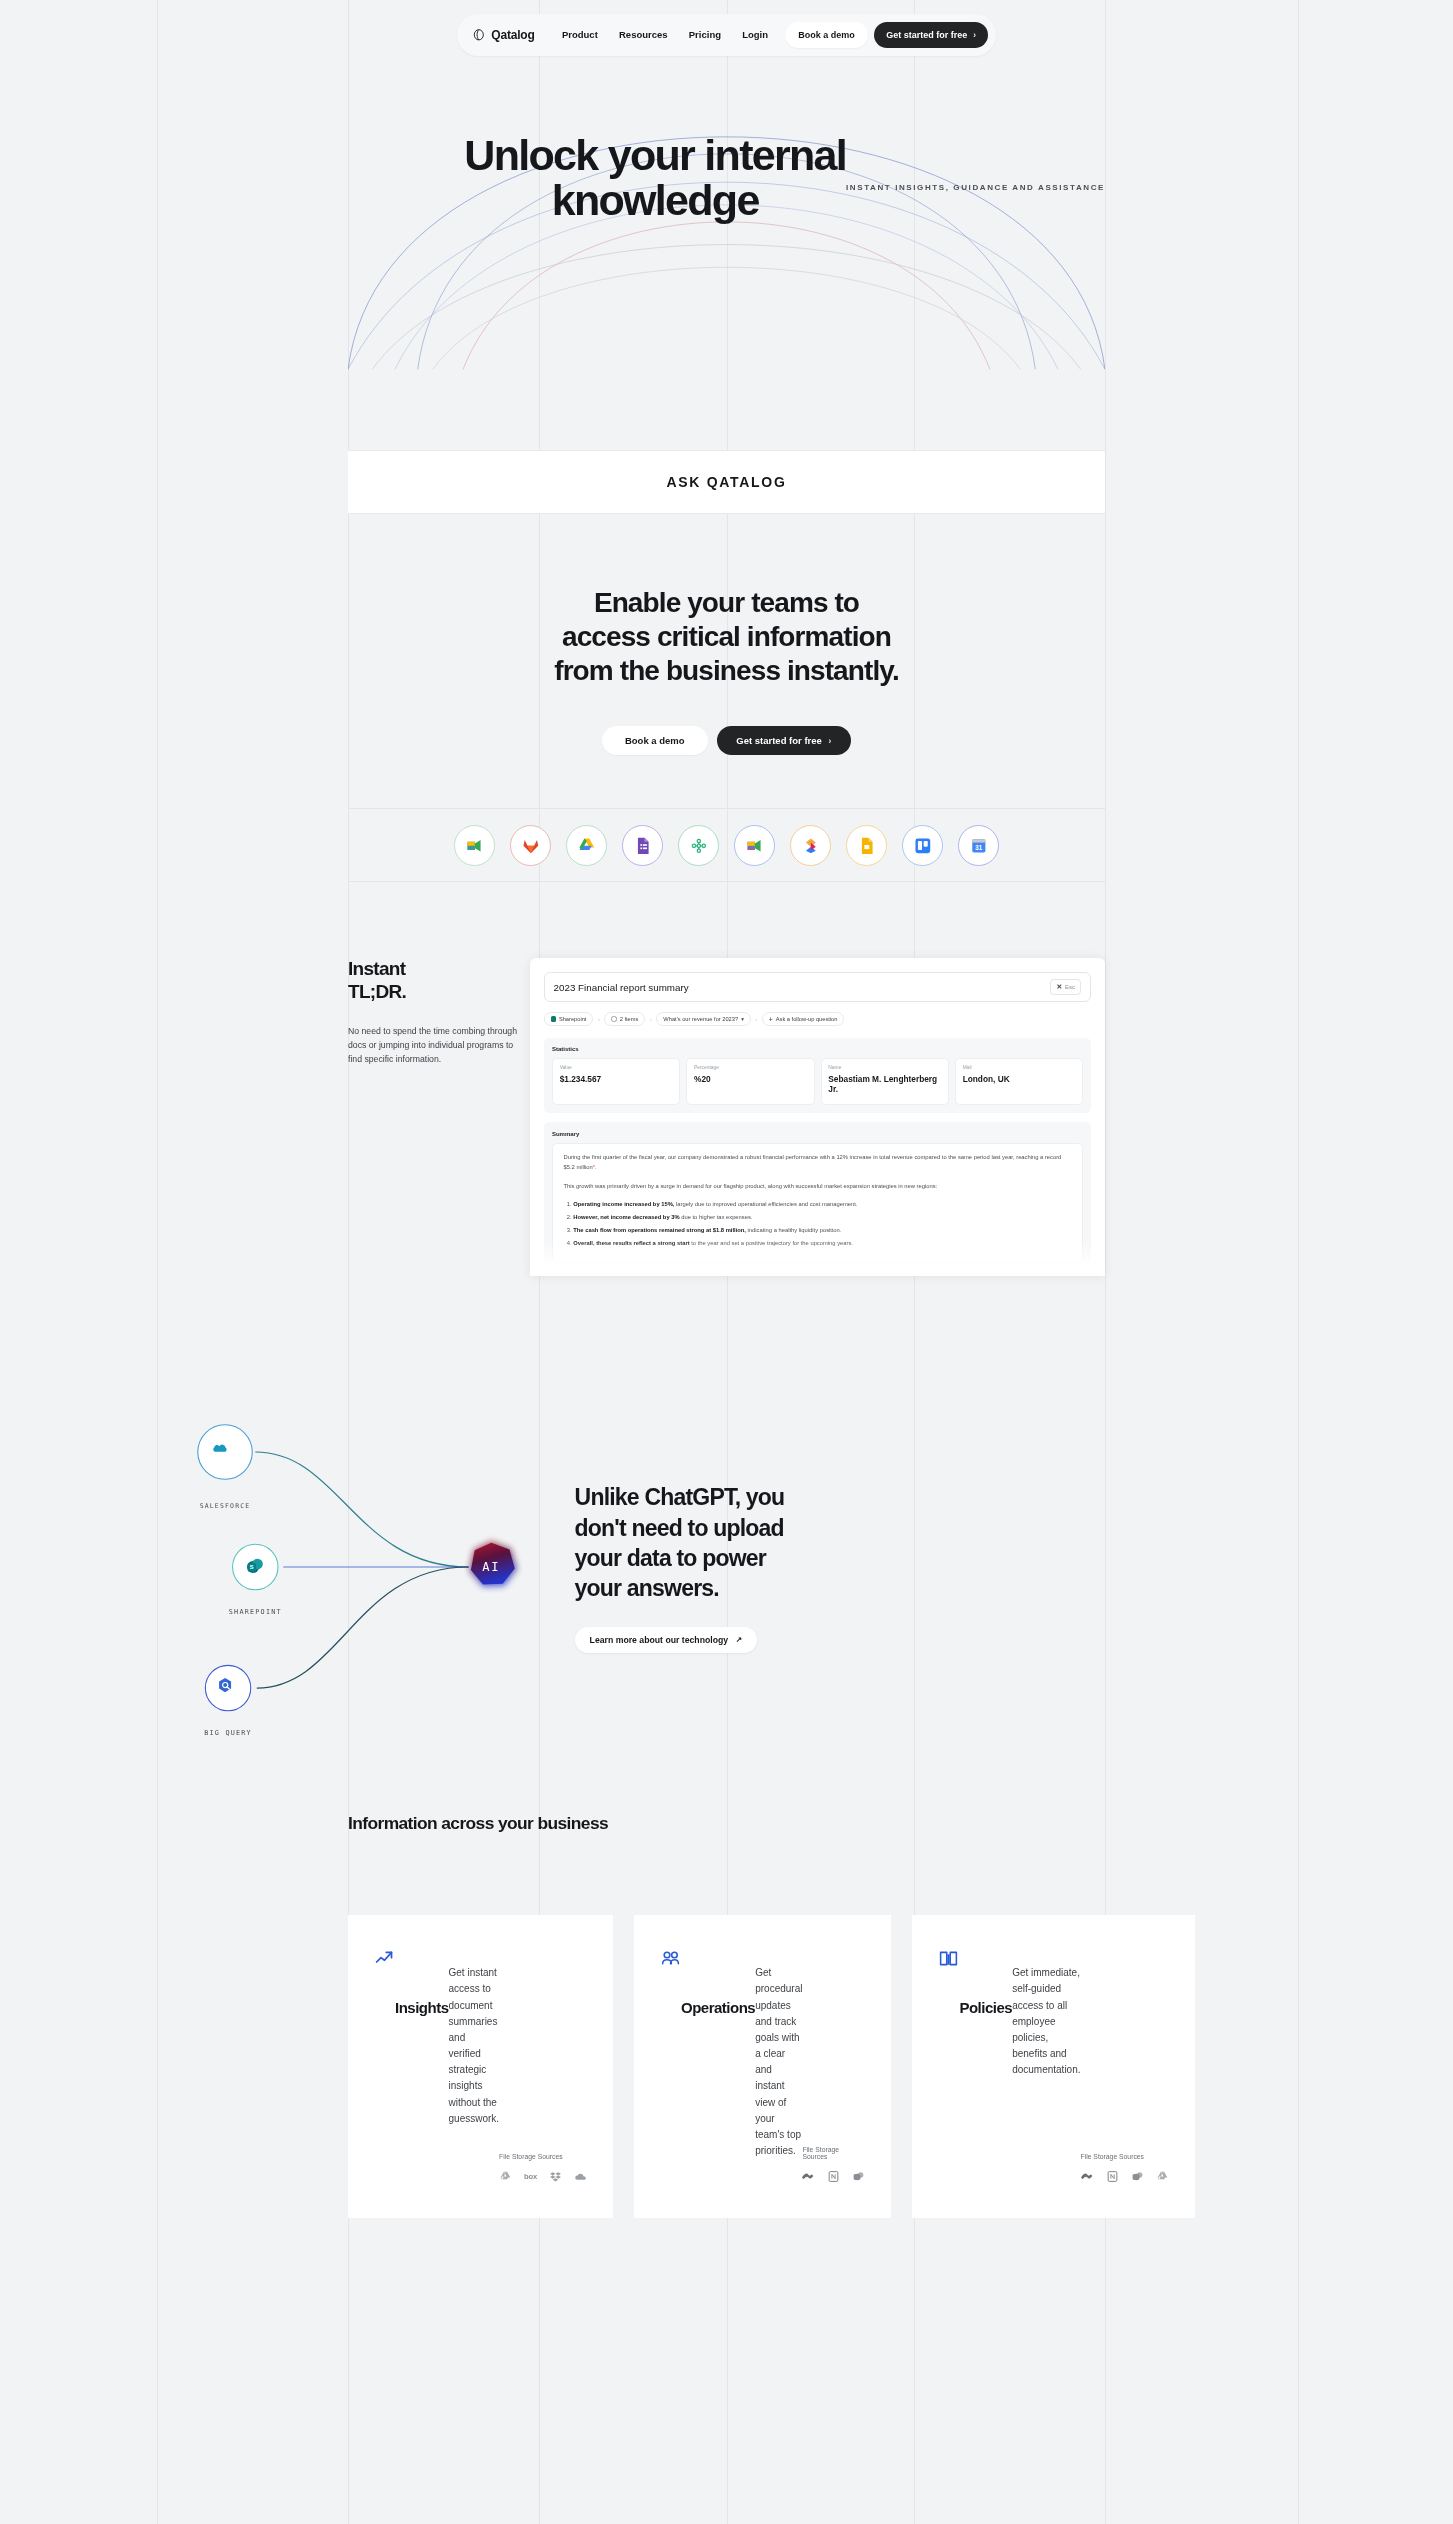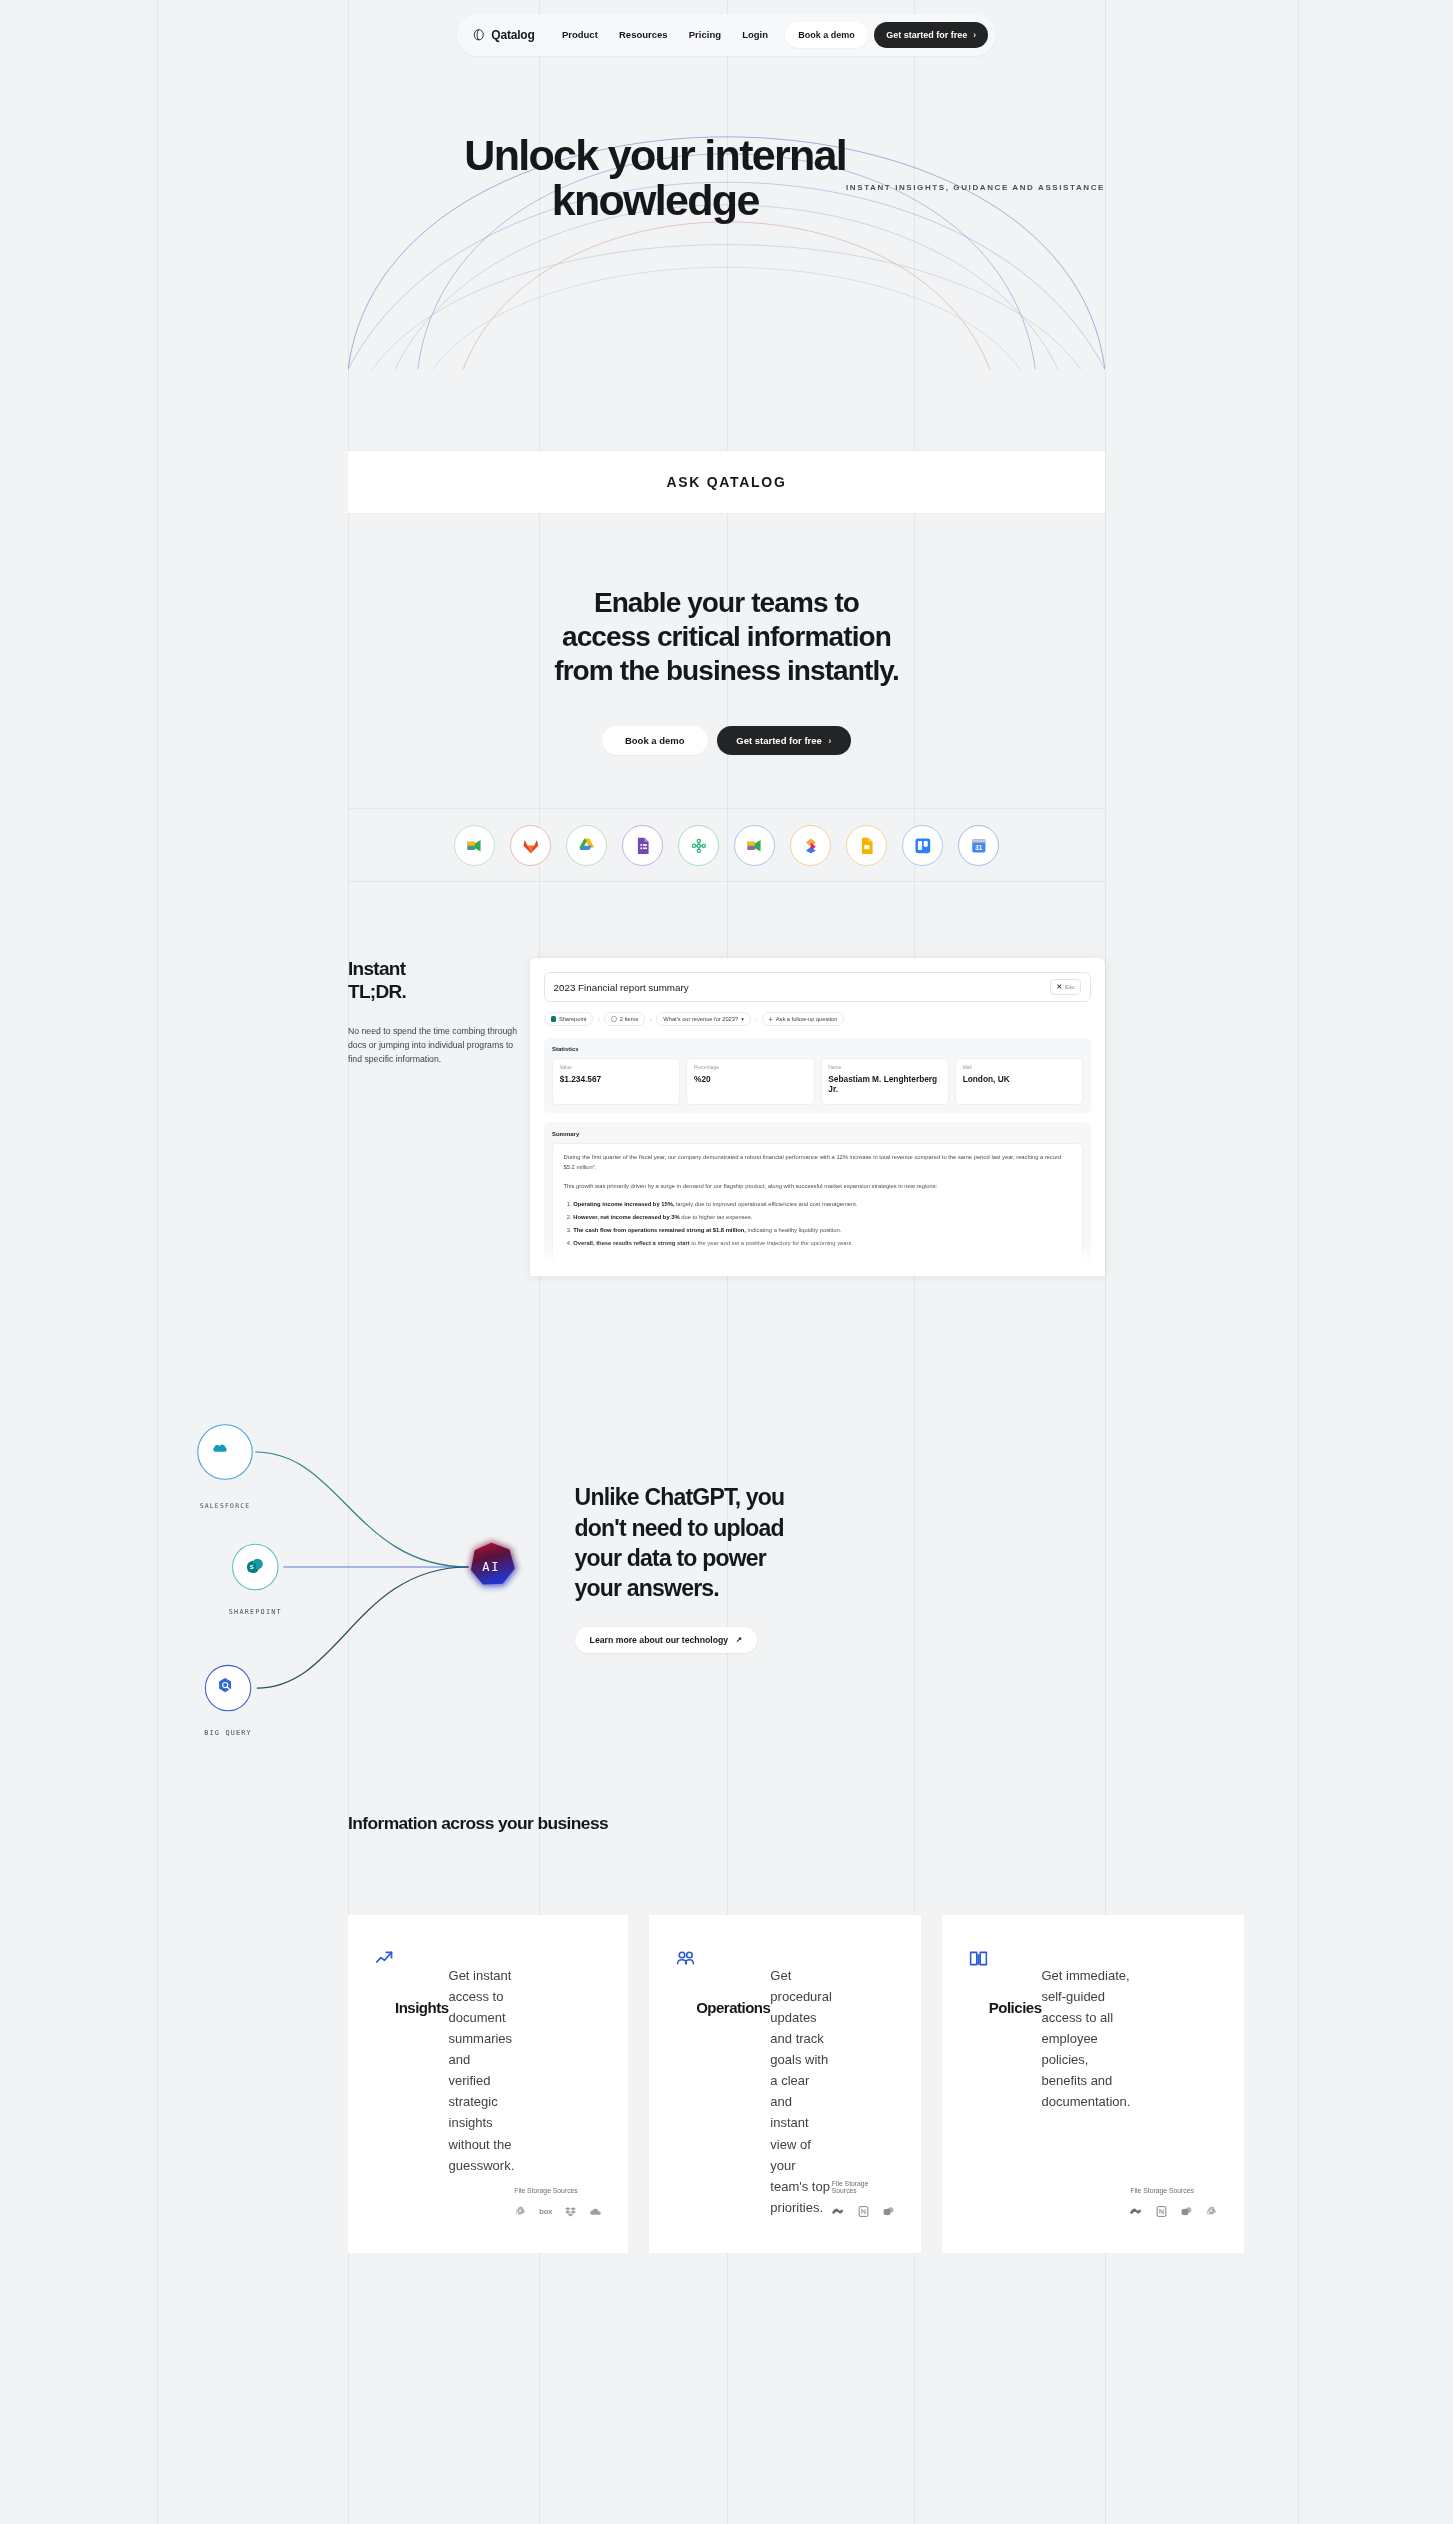--- a/index.html
+++ b/index.html
@@ -180,7 +180,7 @@
   .card-icon { height:26px; color:#2a5bd7; }
   .card-icon svg { width:21px; height:21px; display:block; }
   .card h4 { font-size:15px; font-weight:700; letter-spacing:-0.5px; margin-top:51px; }
-  .card p { margin-top:16.7px; font-size:13px; line-height:1.62; color:#3e4247; }
+  .card p { margin-top:16.7px; font-size:10px; line-height:1.62; color:#3e4247; }
   .card-foot { margin-top:auto; }
   .fs-label { font-size:6.8px; color:#6a6f75; margin-bottom:10.6px; }
   .fs-icons { display:flex; gap:12px; align-items:center; color:#8a8f95; }

